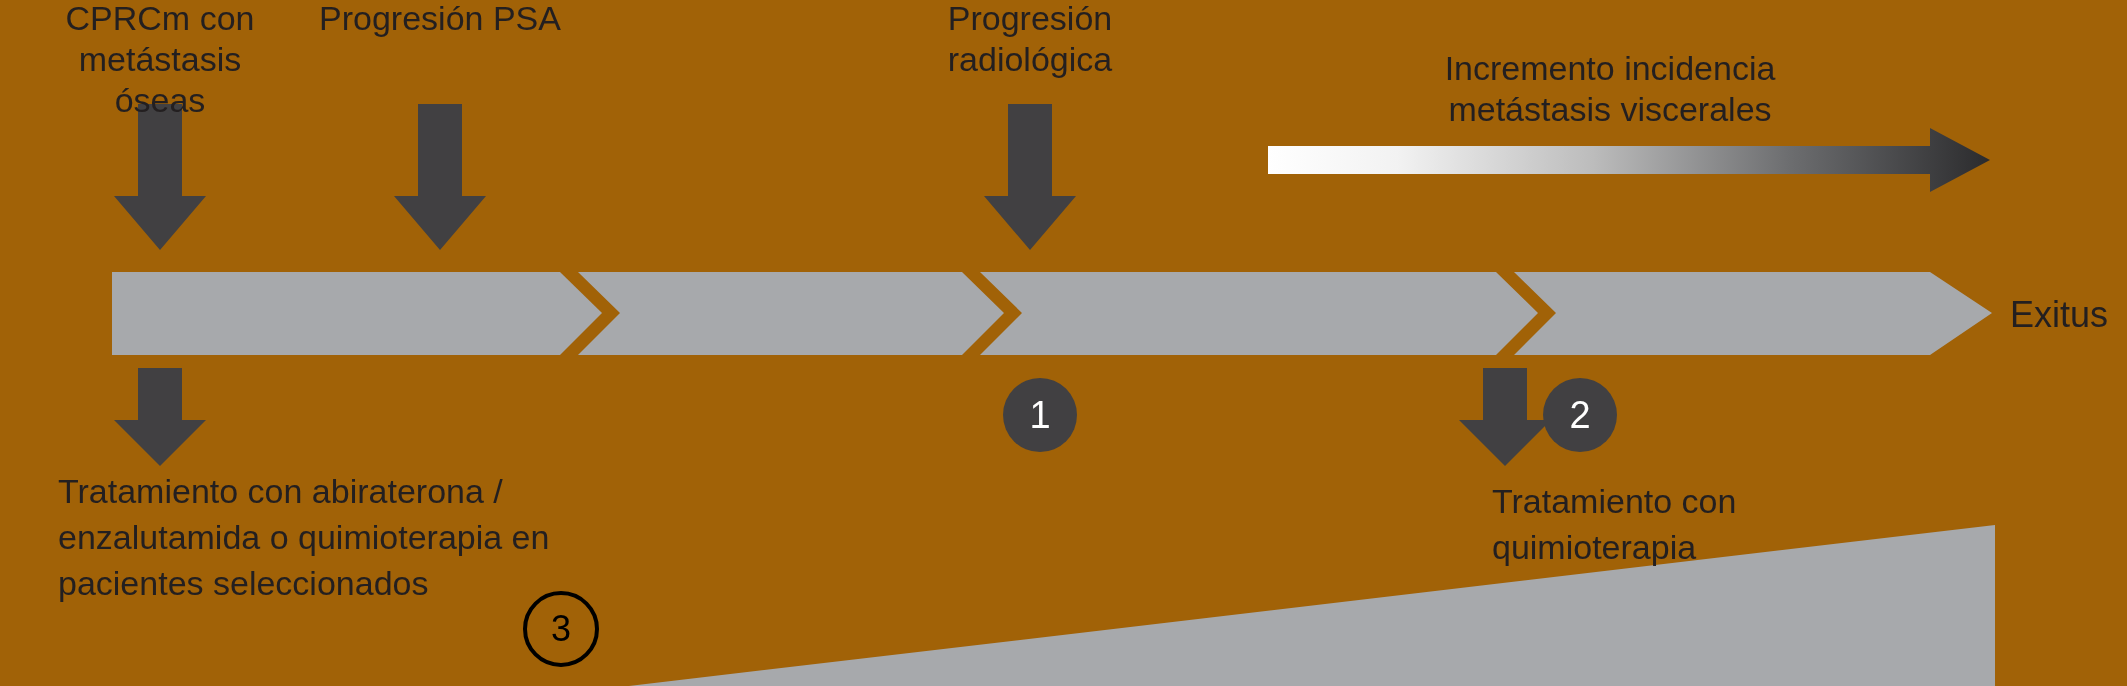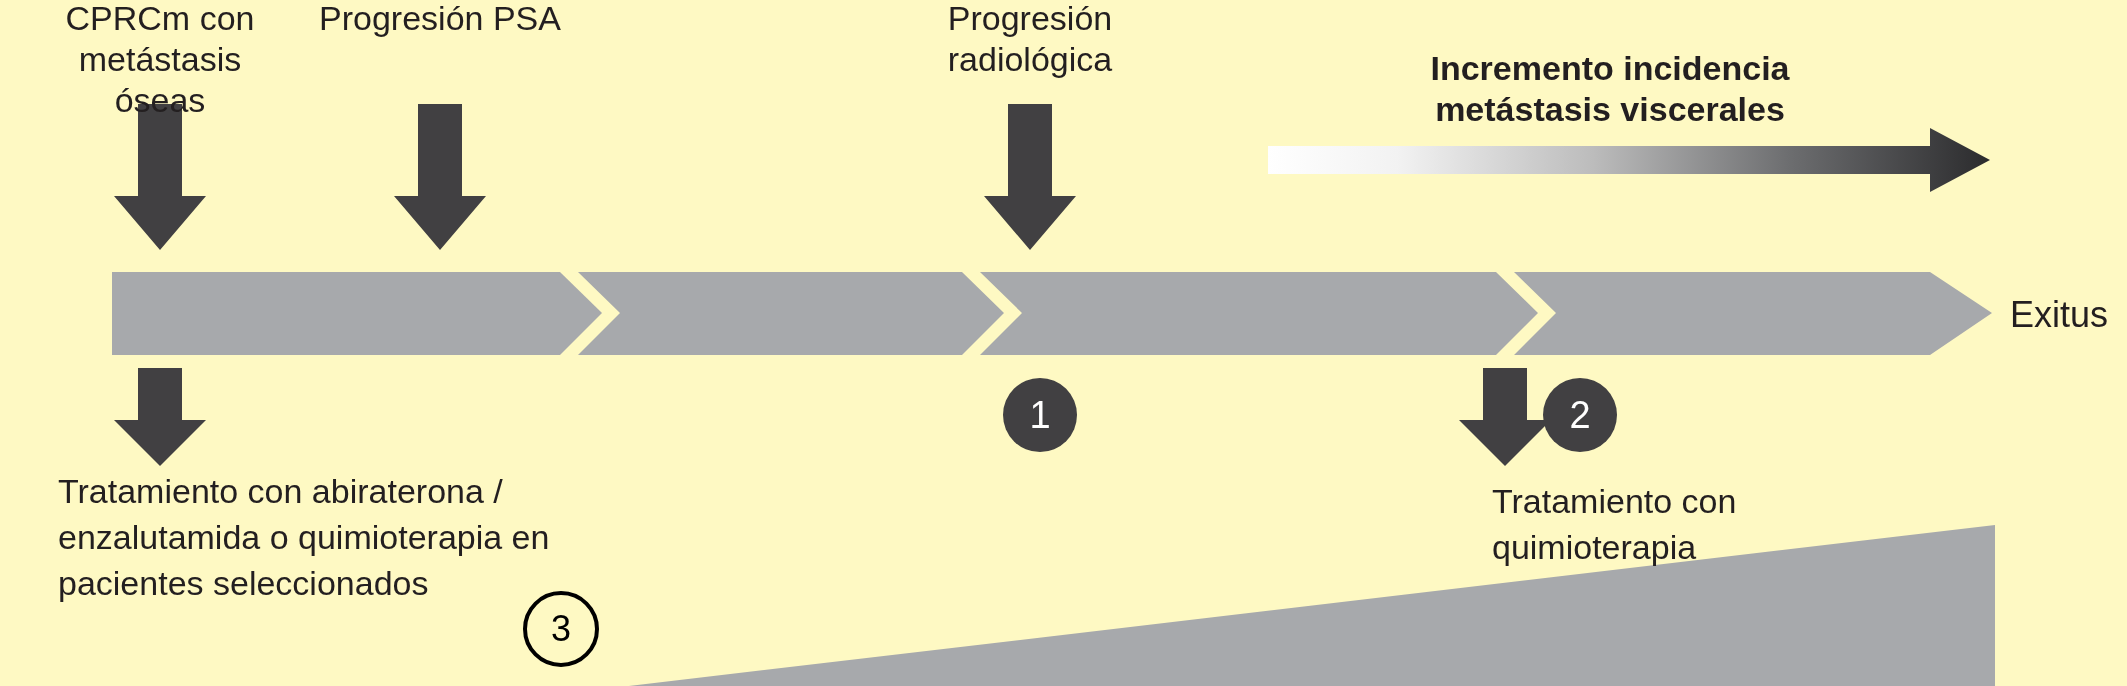--- a/index.html
+++ b/index.html
@@ -14,7 +14,7 @@
     width:2127px;
     height:686px;
     overflow:hidden;
-    background:#fef9c3;
+    background:#a16207;
   }
   .lbl{
     position:absolute;

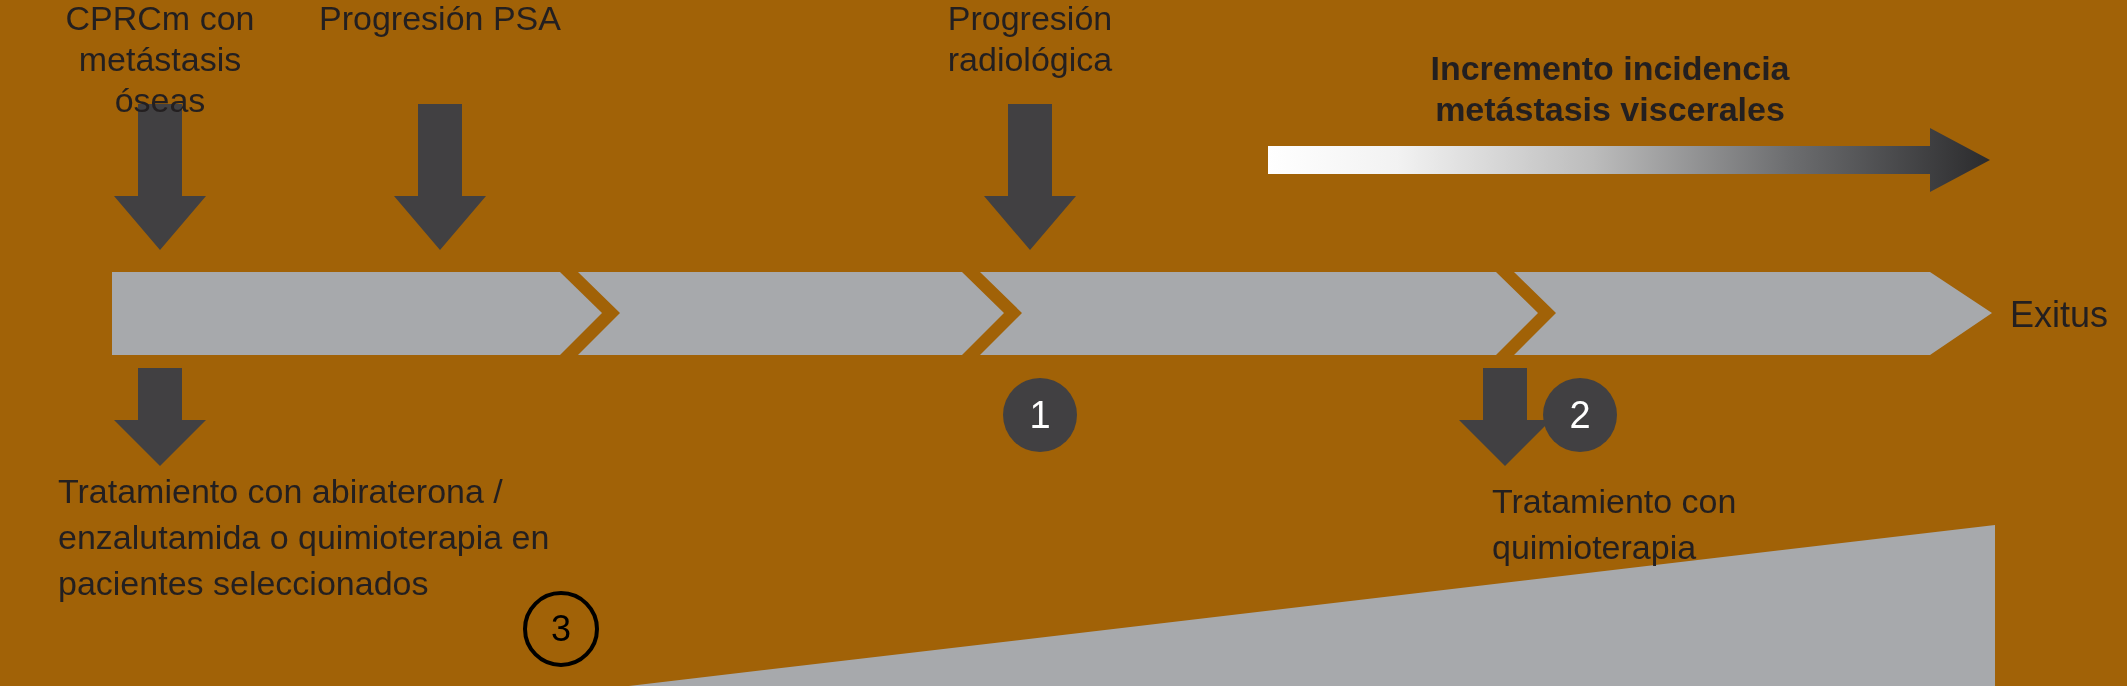--- a/index.html
+++ b/index.html
@@ -130,7 +130,7 @@
   <div class="lbl" style="left:850px; top:-2px; width:360px;">Progresión
 radiológica</div>
 
-  <div class="lbl" style="left:1300px; top:48px; width:620px;font-weight:bold;">Incremento incidencia
+  <div class="lbl" style="left:1300px; top:48px; width:620px;">Incremento incidencia
 metástasis viscerales</div>
 
   <div class="exitus" style="left:2010px; top:294px;">Exitus</div>

